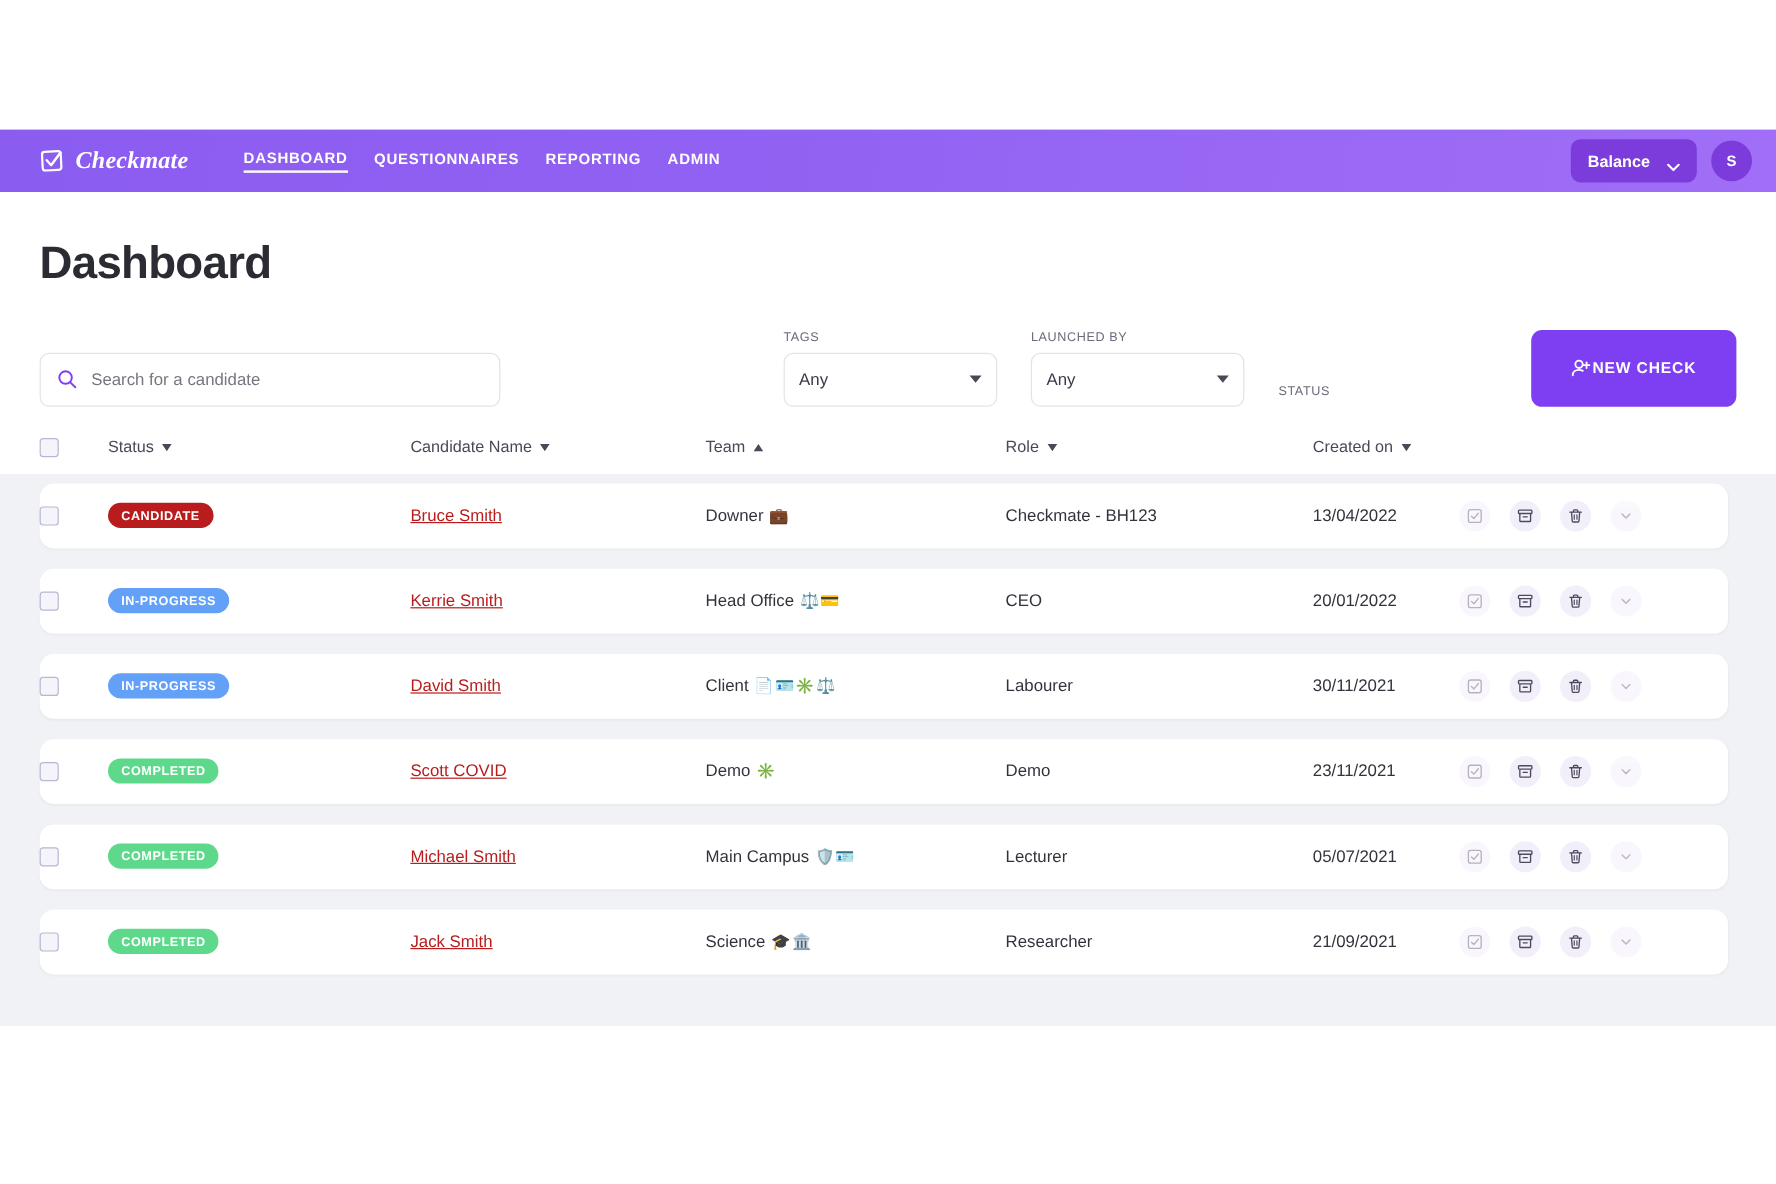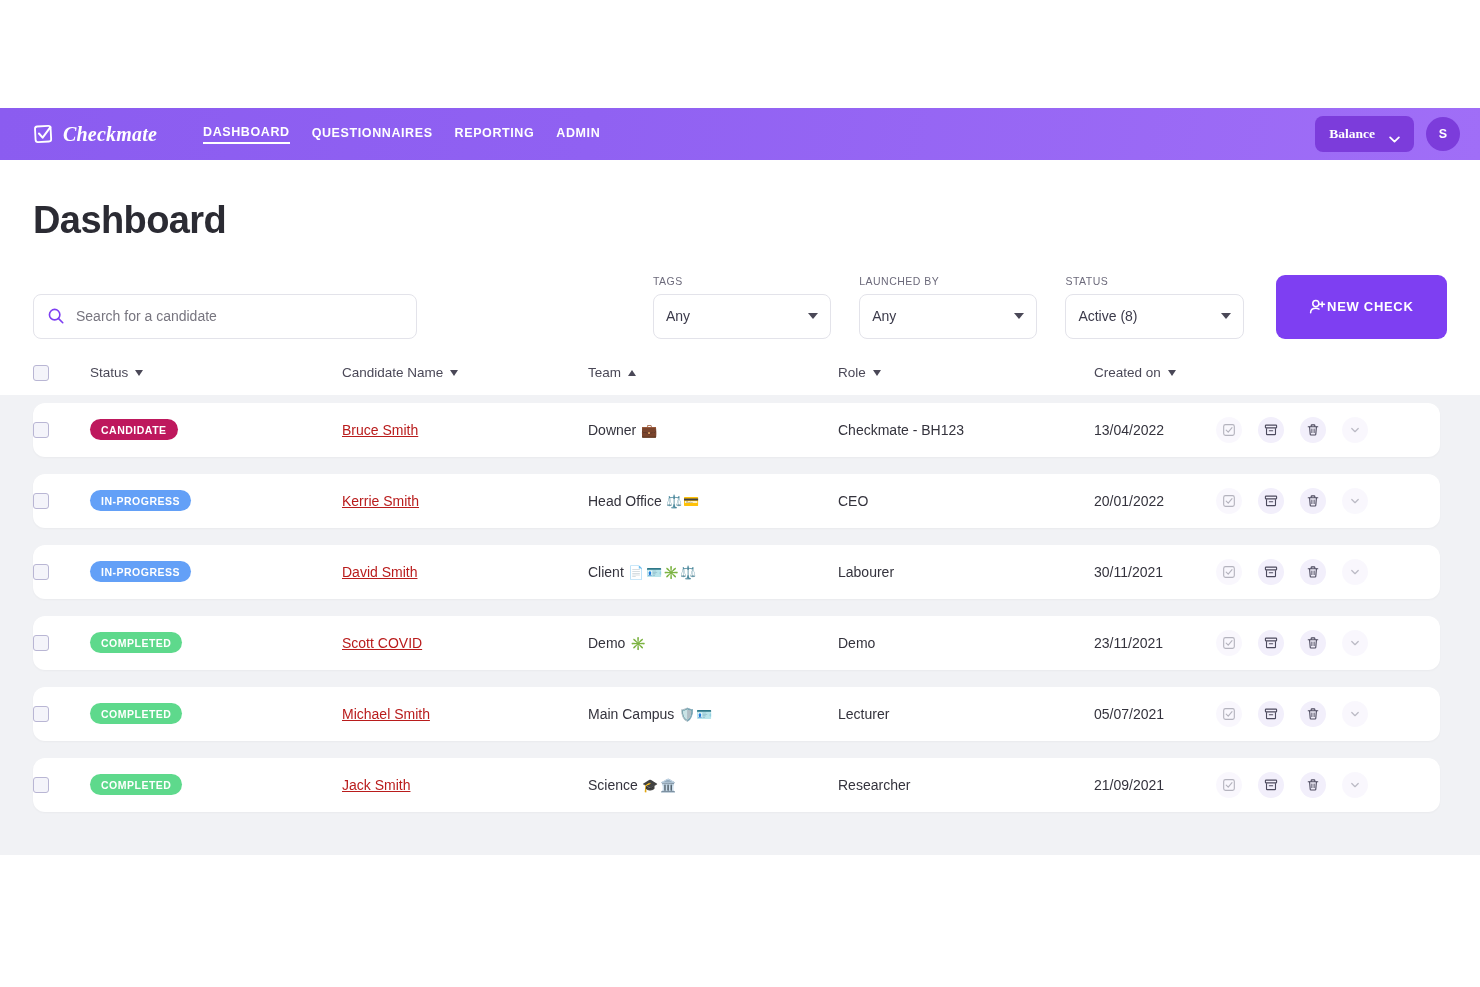--- a/index.html
+++ b/index.html
@@ -41,7 +41,7 @@
     background:#7c3cdb; color:#fff; border:none; border-radius:8px;
     height:36px; padding:0 14px; display:flex; align-items:center; gap:14px;
     font-size:13.5px; font-weight:700; cursor:pointer;
-    font-family:Liberation Serif, serif;
+    font-family:Liberation Sans, sans-serif;
   }
   .chev { width:11px; height:7px; display:block; }
   .avatar {

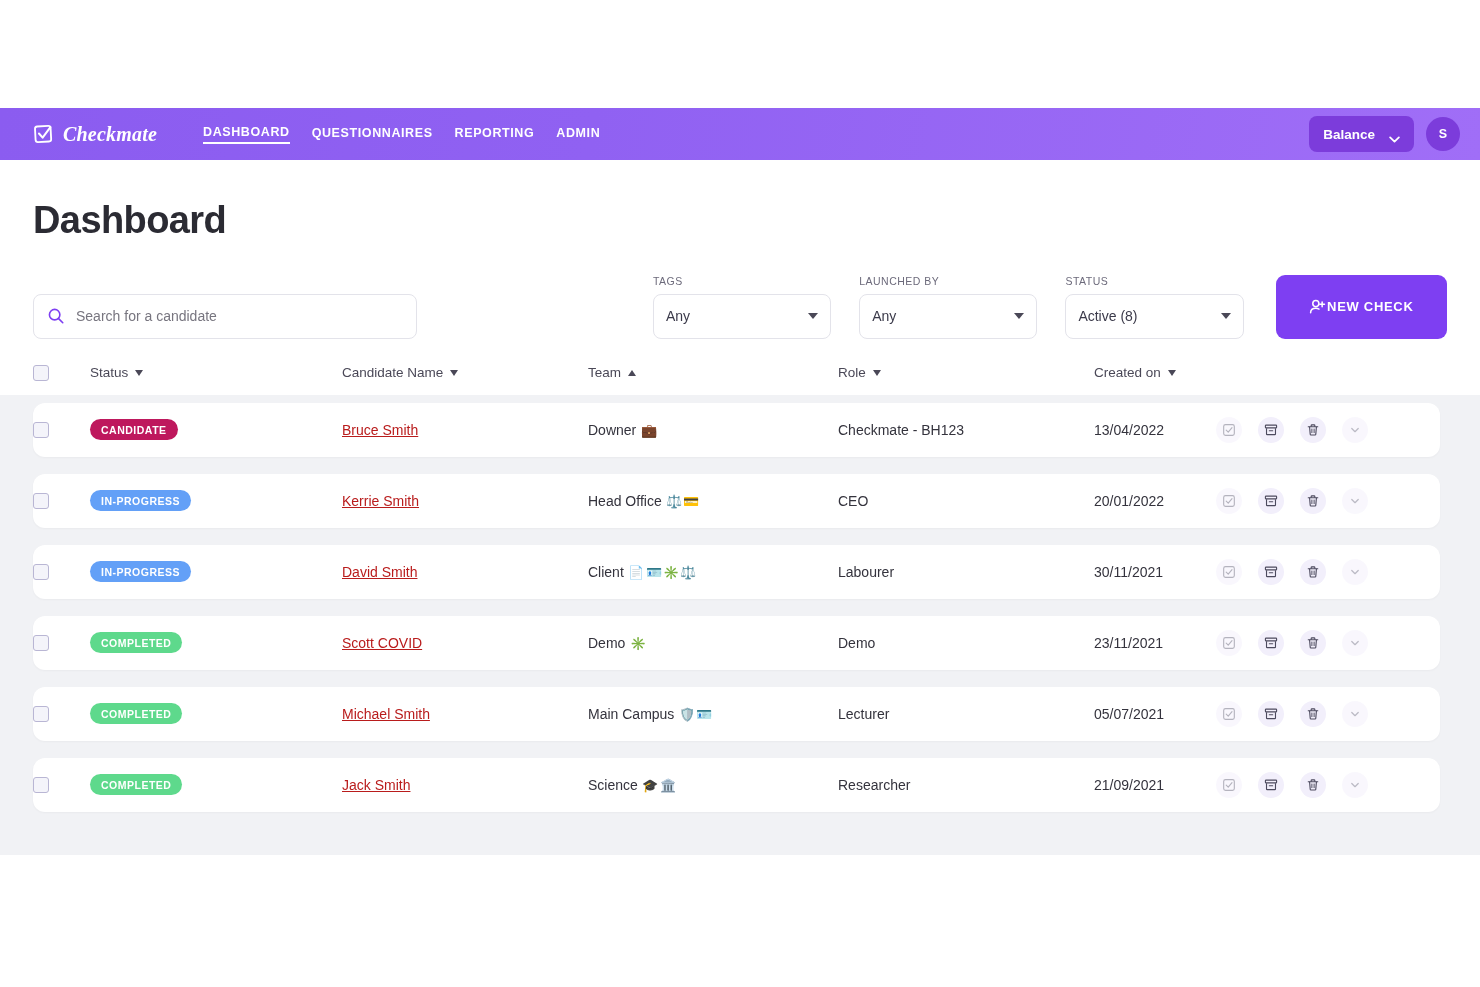--- a/index.html
+++ b/index.html
@@ -229,10 +229,6 @@
 
     <div class="field">
       <div class="field-label">STATUS</div>
-      <div class="select-box">
-        <span class="select-val">Active (8)</span>
-        <span class="caret"></span>
-      </div>
     </div>
 
     <button class="new-check">

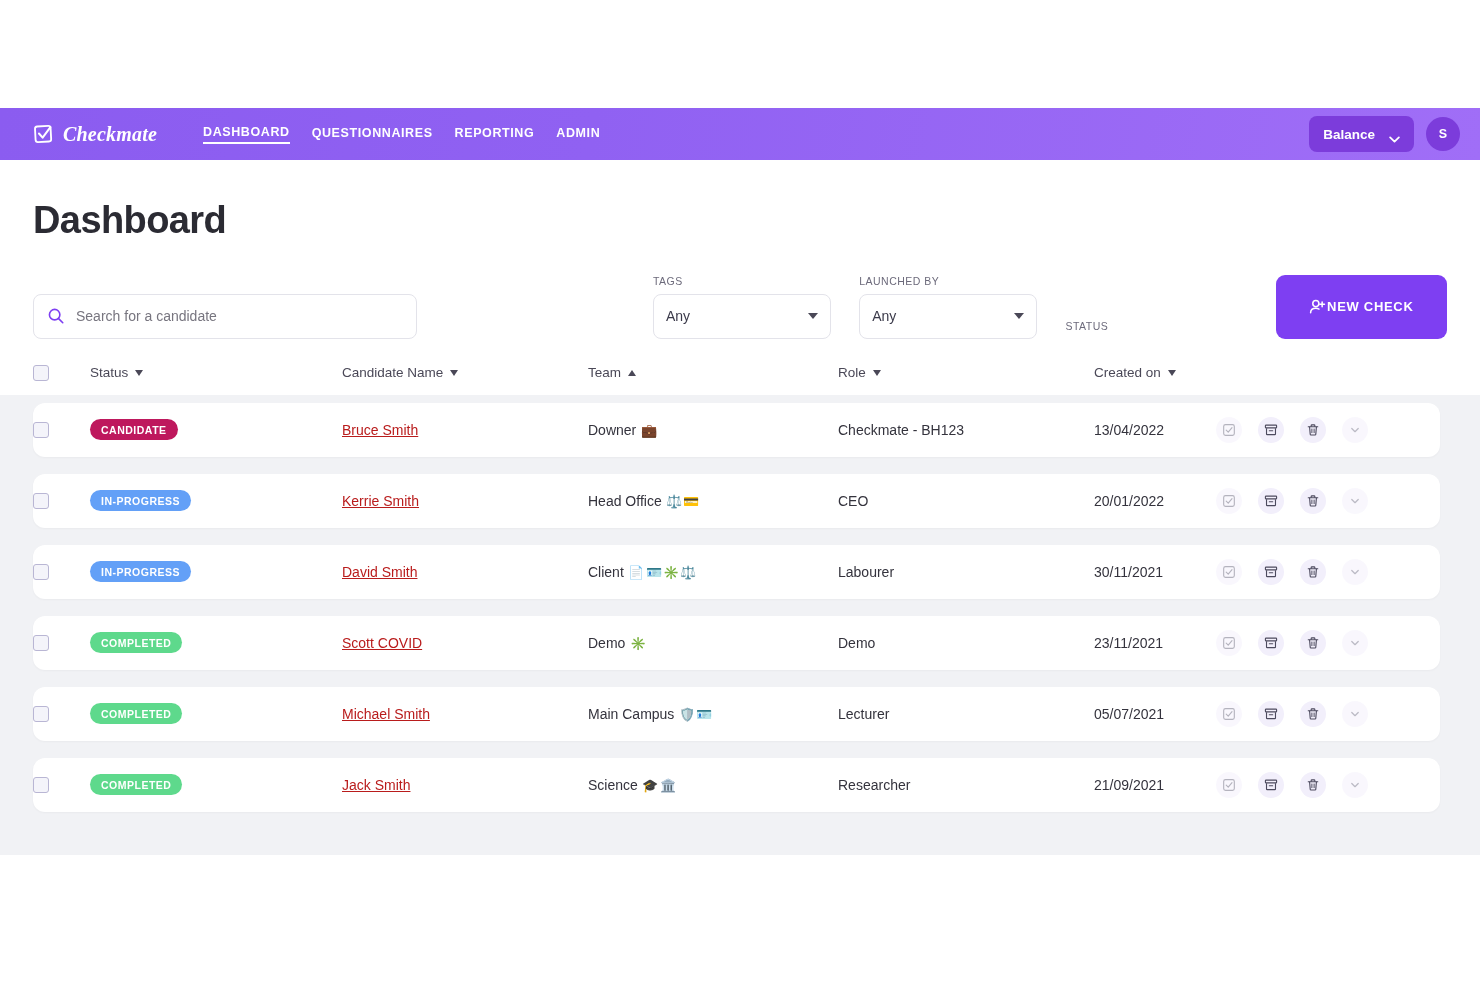--- a/index.html
+++ b/index.html
@@ -275,7 +275,7 @@
         <div class="c-chk">
           <div class="chk"></div>
         </div>
-        <div class="c-status"><span class="badge" style="background:#be185d">CANDIDATE</span></div>
+        <div class="c-status"><span class="badge" style="background:#b91c1c">CANDIDATE</span></div>
         <div class="c-name"><span class="cand-link">Bruce Smith</span></div>
         <div class="c-team"><span class="cell-text">Downer</span><span class="team-emoji">💼</span></div>
         <div class="c-role"><span class="cell-text">Checkmate - BH123</span></div>

